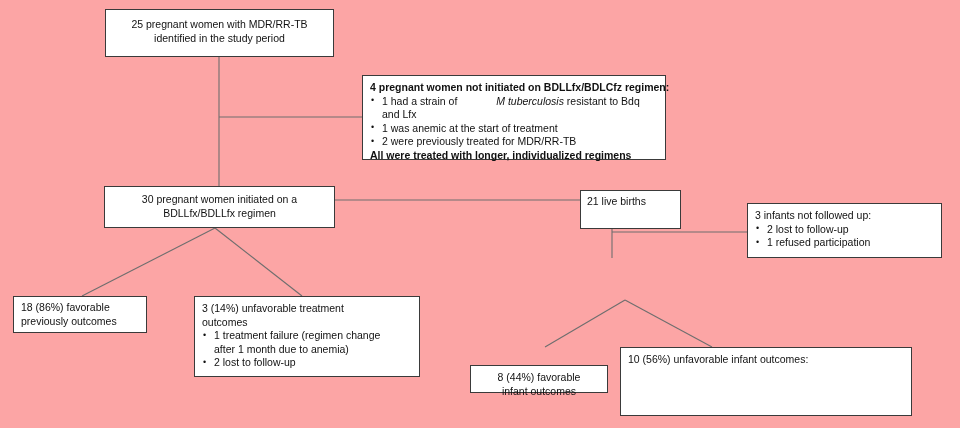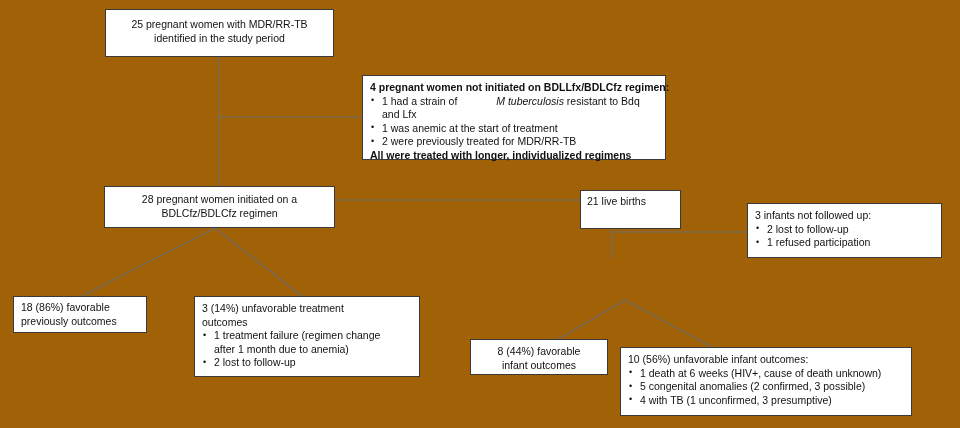--- a/index.html
+++ b/index.html
@@ -11,7 +11,7 @@
     position: relative;
     width: 960px;
     height: 428px;
-    background: #a16207;
+    background: #fca5a5;
     font-family: "Liberation Sans", sans-serif;
     overflow: hidden;
   }

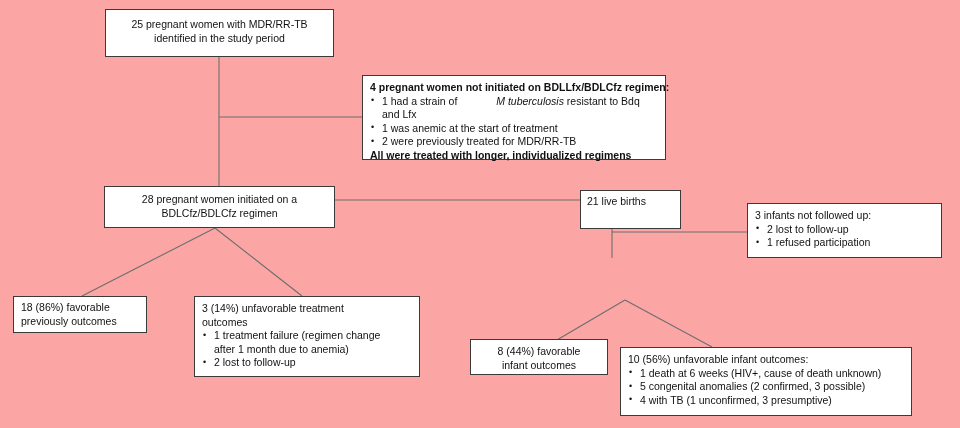--- a/index.html
+++ b/index.html
@@ -122,7 +122,7 @@
 
   <div class="node center" style="left:104px; top:186px; width:231px; height:42px;">
     <div class="node-inner" style="padding-top:6px;">
-      <span>28 pregnant women initiated on a</span><br>
+      <span>30 pregnant women initiated on a</span><br>
       <span>BDLCfz/BDLCfz regimen</span>
     </div>
   </div>

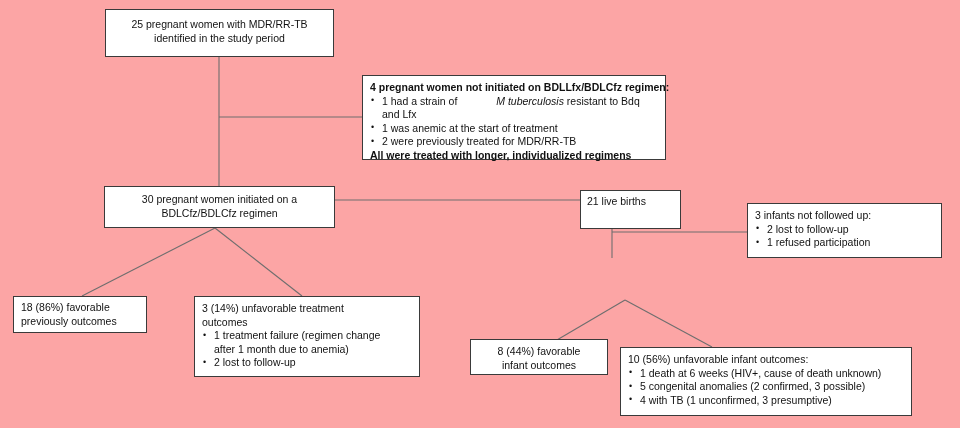--- a/index.html
+++ b/index.html
@@ -123,7 +123,7 @@
   <div class="node center" style="left:104px; top:186px; width:231px; height:42px;">
     <div class="node-inner" style="padding-top:6px;">
       <span>30 pregnant women initiated on a</span><br>
-      <span>BDLCfz/BDLCfz regimen</span>
+      <span>BDLLfx/BDLLfx regimen</span>
     </div>
   </div>
 

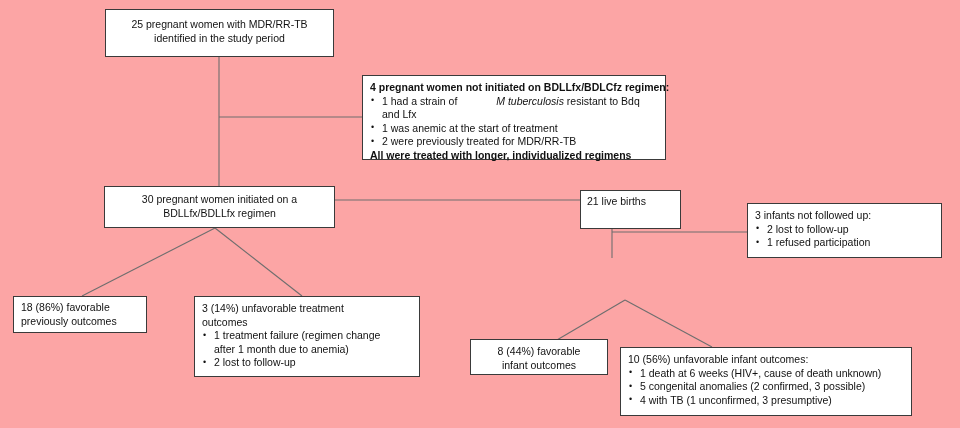--- a/index.html
+++ b/index.html
@@ -162,7 +162,7 @@
     </div>
   </div>
 
-  <div class="node center" style="left:470px; top:339px; width:138px; height:36px;">
+  <div class="node center" style="left:470px; top:365px; width:138px; height:28px;">
     <div class="node-inner" style="padding-top:5px;">
       <span>8 (44%) favorable</span><br>
       <span>infant outcomes</span>

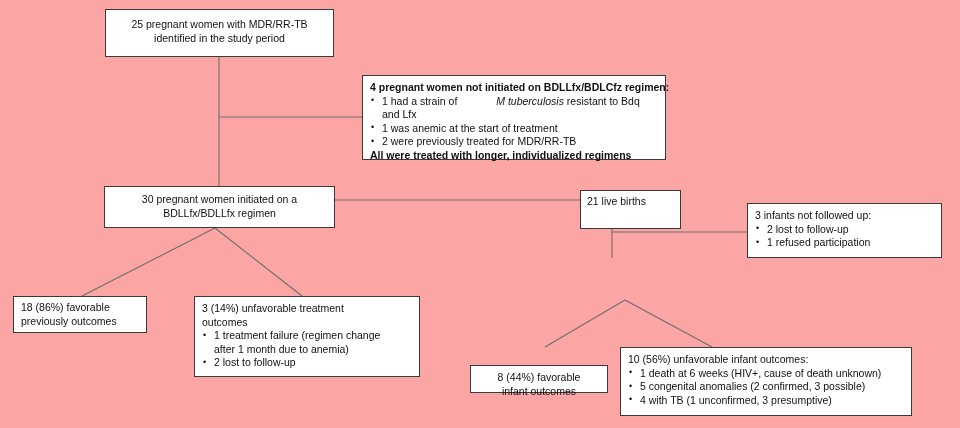--- a/index.html
+++ b/index.html
@@ -172,11 +172,6 @@
   <div class="node" style="left:620px; top:347px; width:292px; height:69px;">
     <div class="node-inner" style="padding:5px 7px;">
       <span class="hdr">10 (56%) unfavorable infant outcomes:</span>
-      <ul class="bullets">
-        <li>1 death at 6 weeks (HIV+, cause of death unknown)</li>
-        <li>5 congenital anomalies (2 confirmed, 3 possible)</li>
-        <li>4 with TB (1 unconfirmed, 3 presumptive)</li>
-      </ul>
     </div>
   </div>
 

